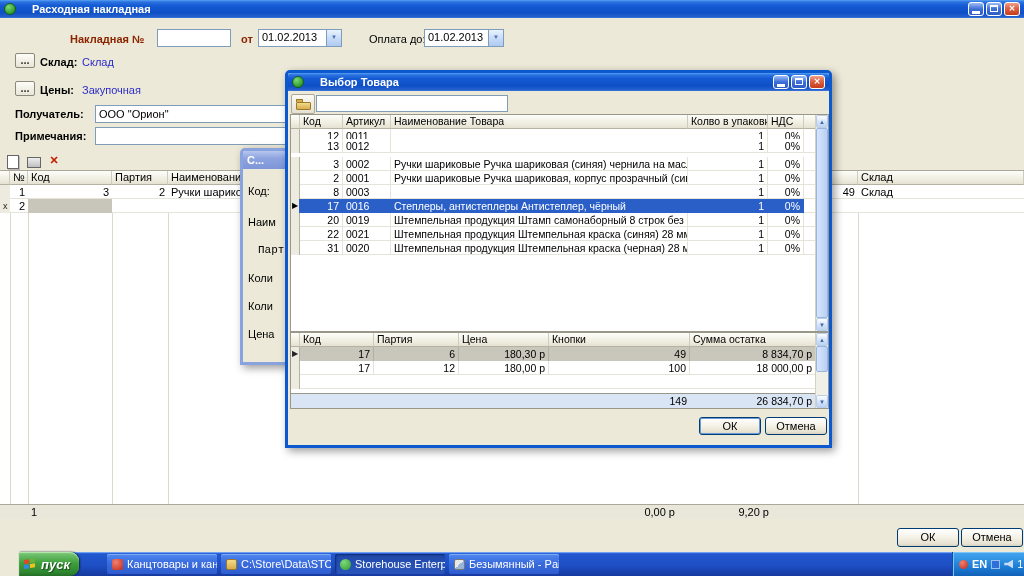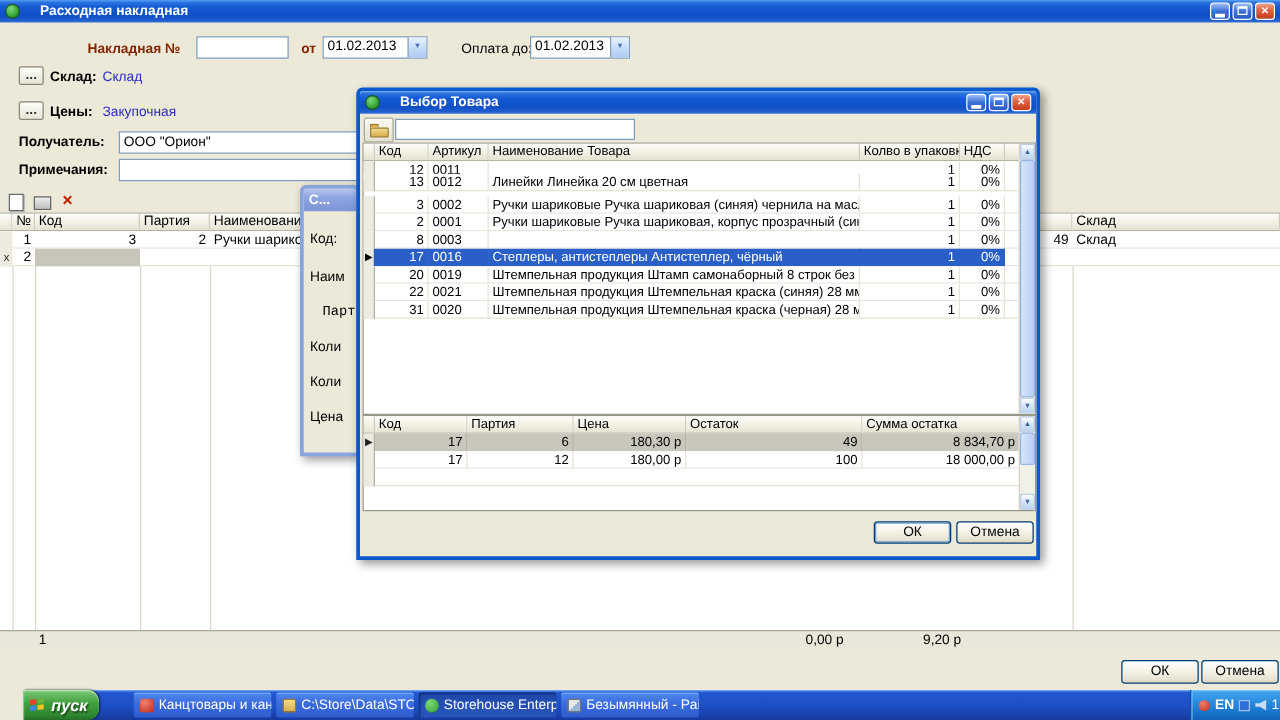--- a/index.html
+++ b/index.html
@@ -194,7 +194,6 @@
       <span class="cell gut" style="left:0;width:9px;padding:0;"></span>
       <span class="cell r" style="left:9px;width:43px;">13</span>
       <span class="cell" style="left:52px;width:48px;">0012</span>
-      <span class="cell" style="left:100px;width:297px;">Линейки Линейка 20 см цветная</span>
       <span class="cell r" style="left:397px;width:80px;">1</span>
       <span class="cell r" style="left:477px;width:36px;">0%</span>
     </div>

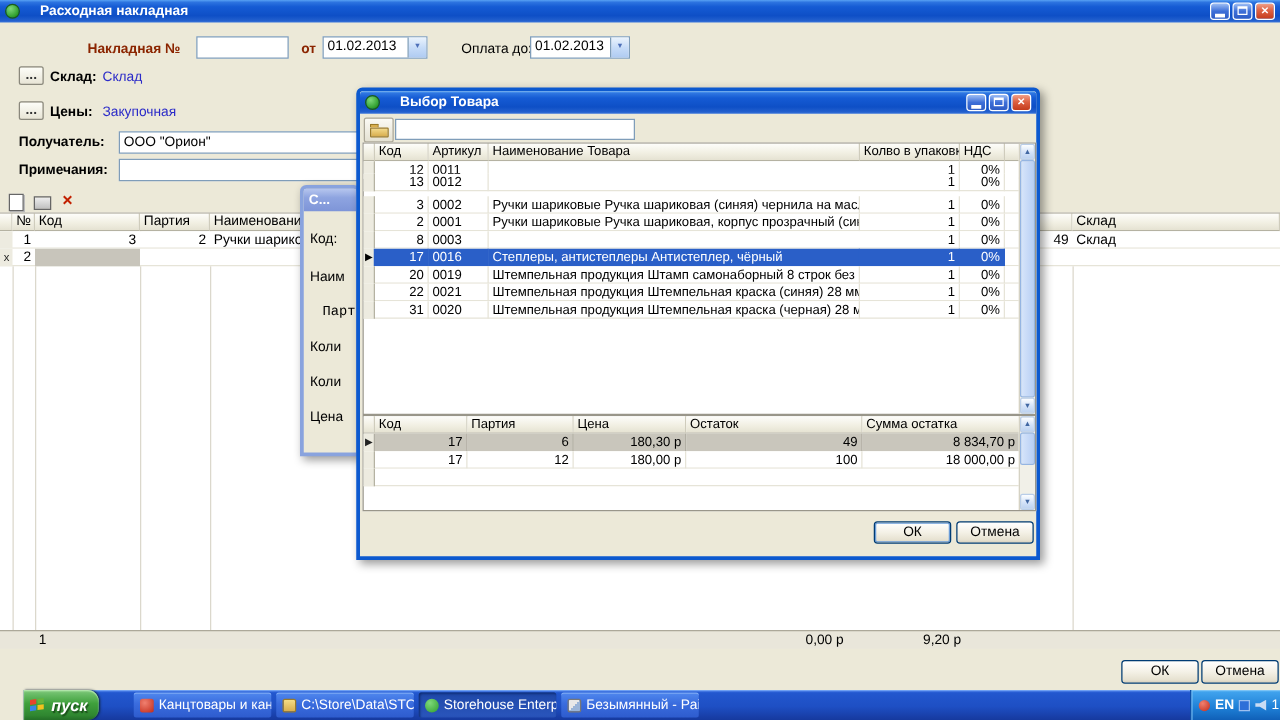--- a/index.html
+++ b/index.html
@@ -265,7 +265,7 @@
     <span class="hcell" style="left:9px;width:74px;">Код</span>
     <span class="hcell" style="left:83px;width:85px;">Партия</span>
     <span class="hcell" style="left:168px;width:90px;">Цена</span>
-    <span class="hcell" style="left:258px;width:141px;">Остаток</span>
+    <span class="hcell" style="left:258px;width:141px;">Кнопки</span>
     <span class="hcell" style="left:399px;width:125px;border-right:none;">Сумма остатка</span>
 
     <div class="row gray" style="top:14px;width:524px;">

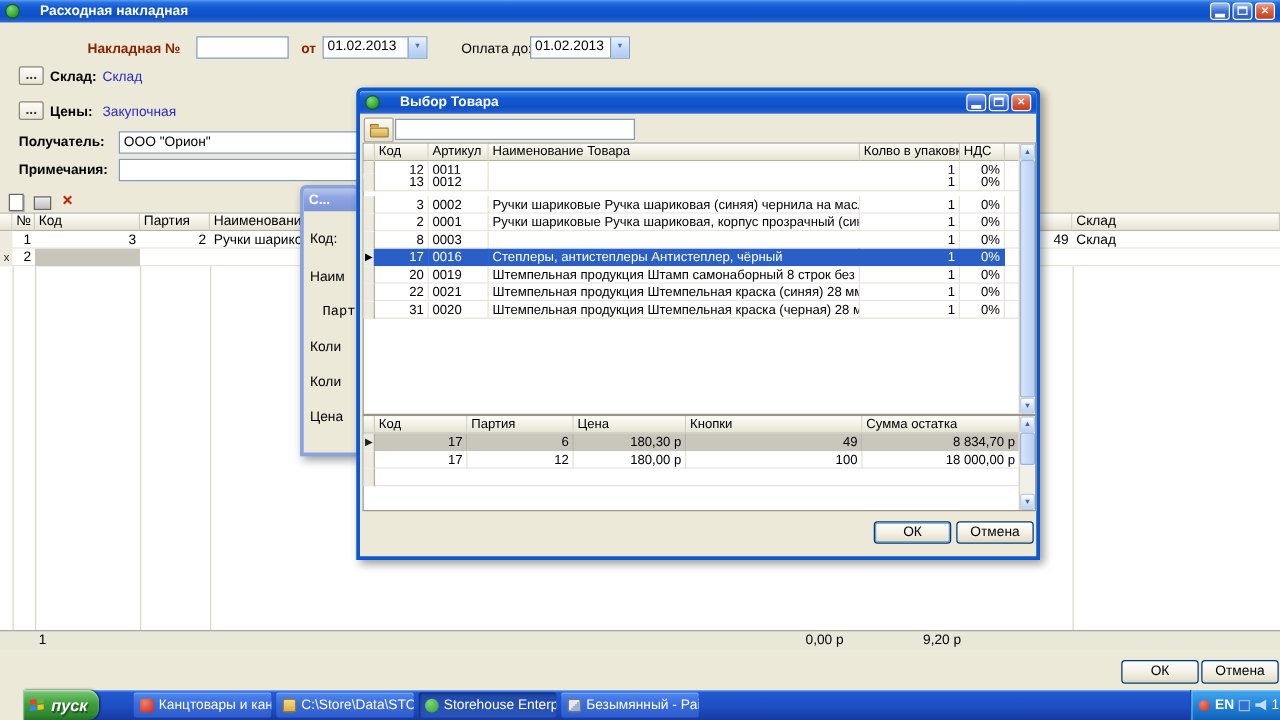--- a/index.html
+++ b/index.html
@@ -288,6 +288,10 @@
       <span class="cell gut" style="left:0;width:9px;padding:0;"></span>
     </div>
 
+    <div class="abs" style="left:0;top:60px;width:524px;height:15px;background:#D9E4F4;border-top:1px solid #9A988A;">
+      <span class="cell r" style="left:258px;width:141px;border-right:none;">149</span>
+      <span class="cell r" style="left:399px;width:125px;border-right:none;">26 834,70 р</span>
+    </div>
 
     <div class="sb">
       <span class="sbtn" style="top:0;">▲</span>

